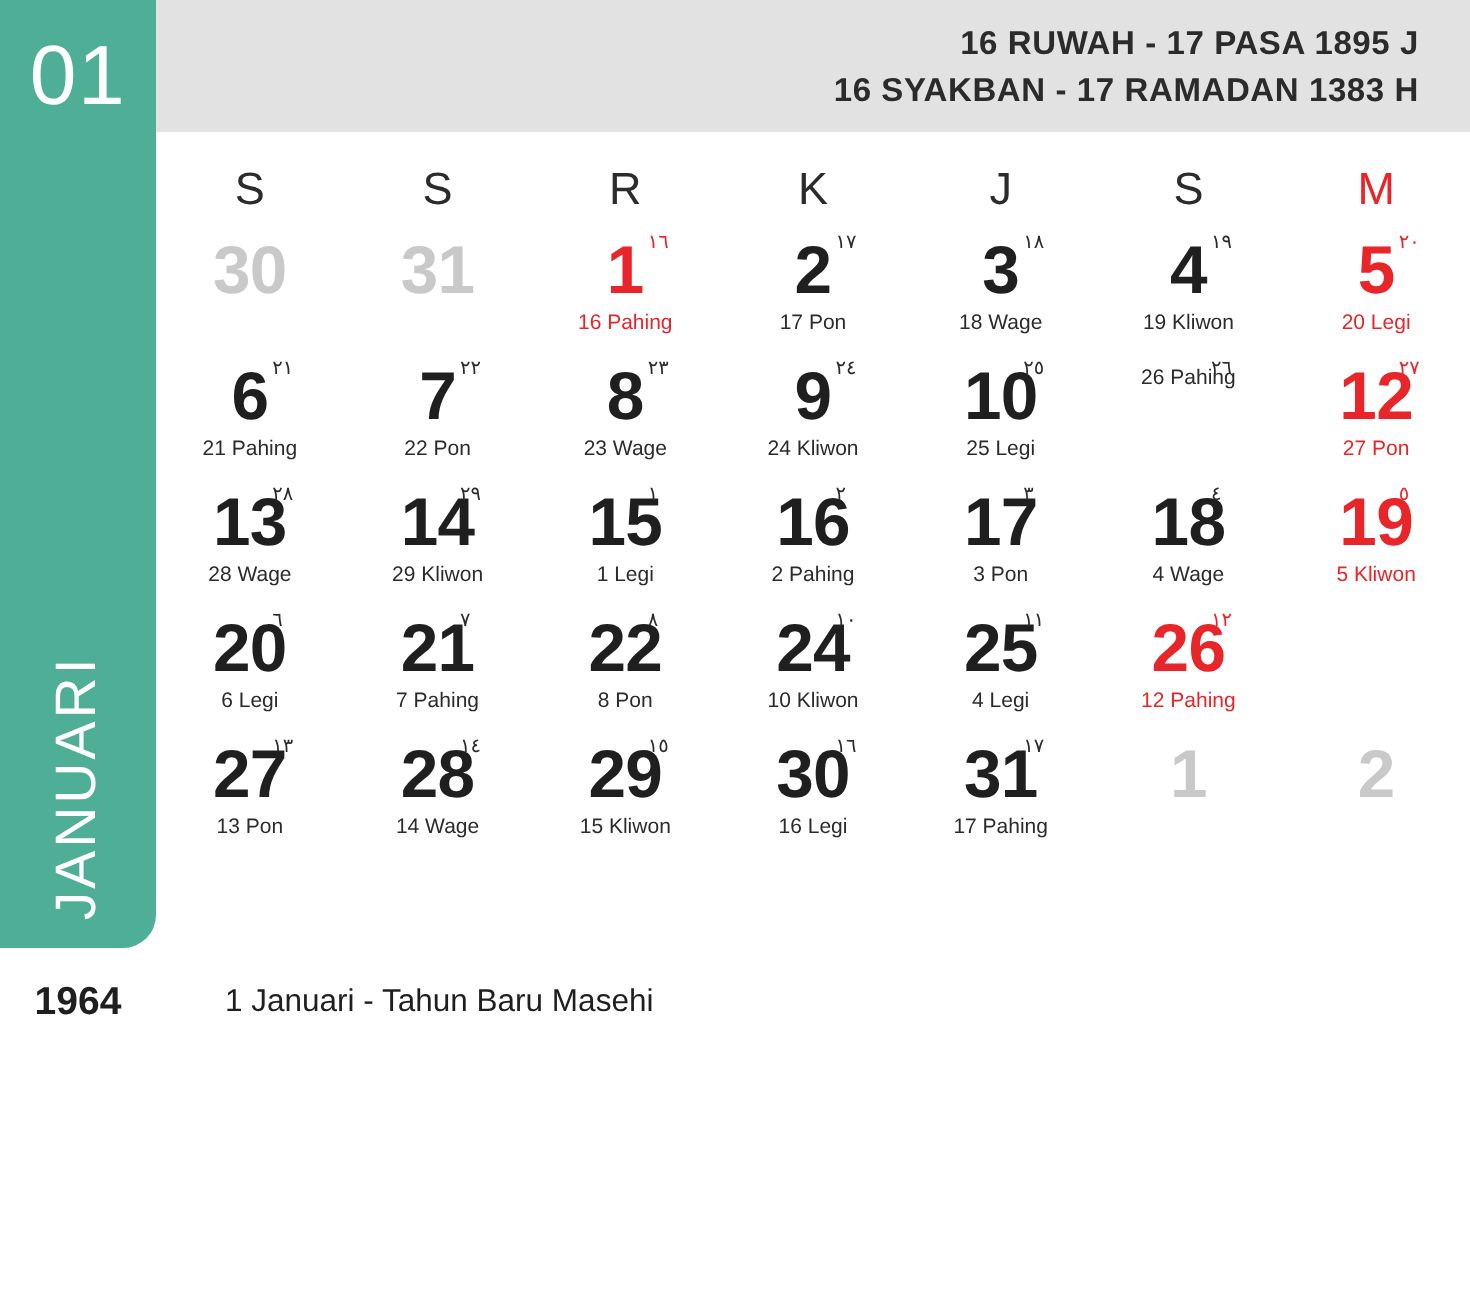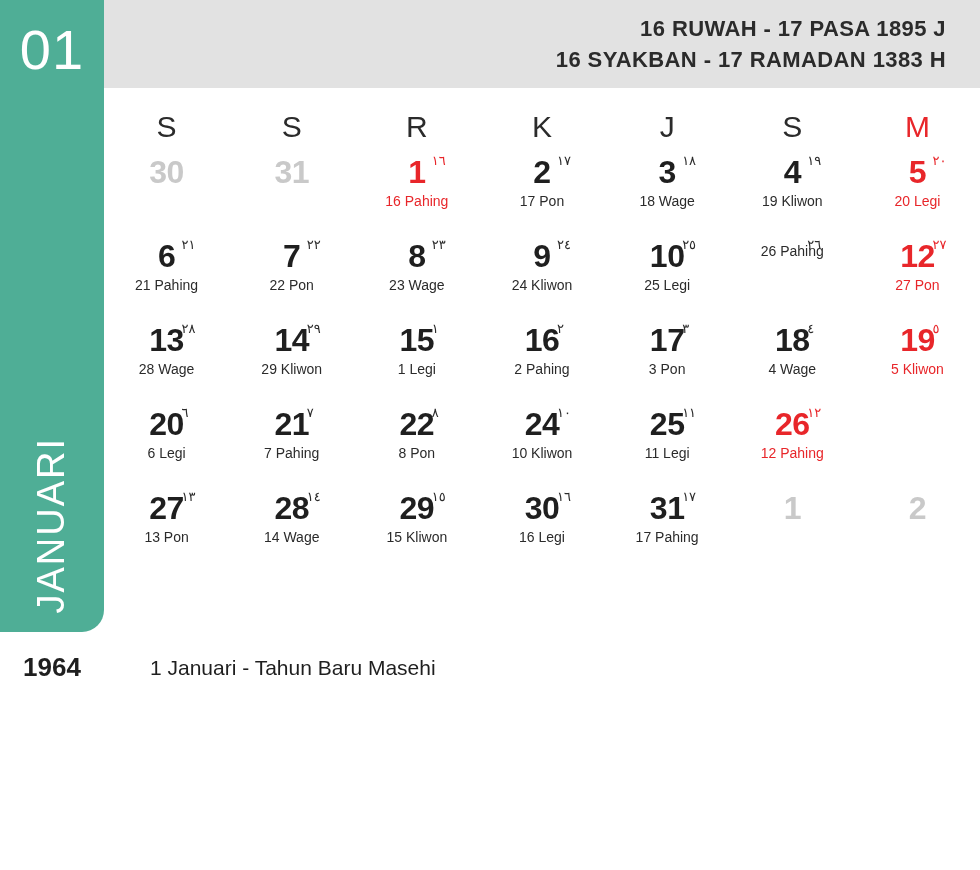--- a/index.html
+++ b/index.html
@@ -100,7 +100,7 @@
     padding-top: 4px;
   }
   .day-num {
-    font-size: 32px;
+    font-size: 45px;
     font-weight: 700;
     color: #1f1f1f;
     line-height: 1.05;

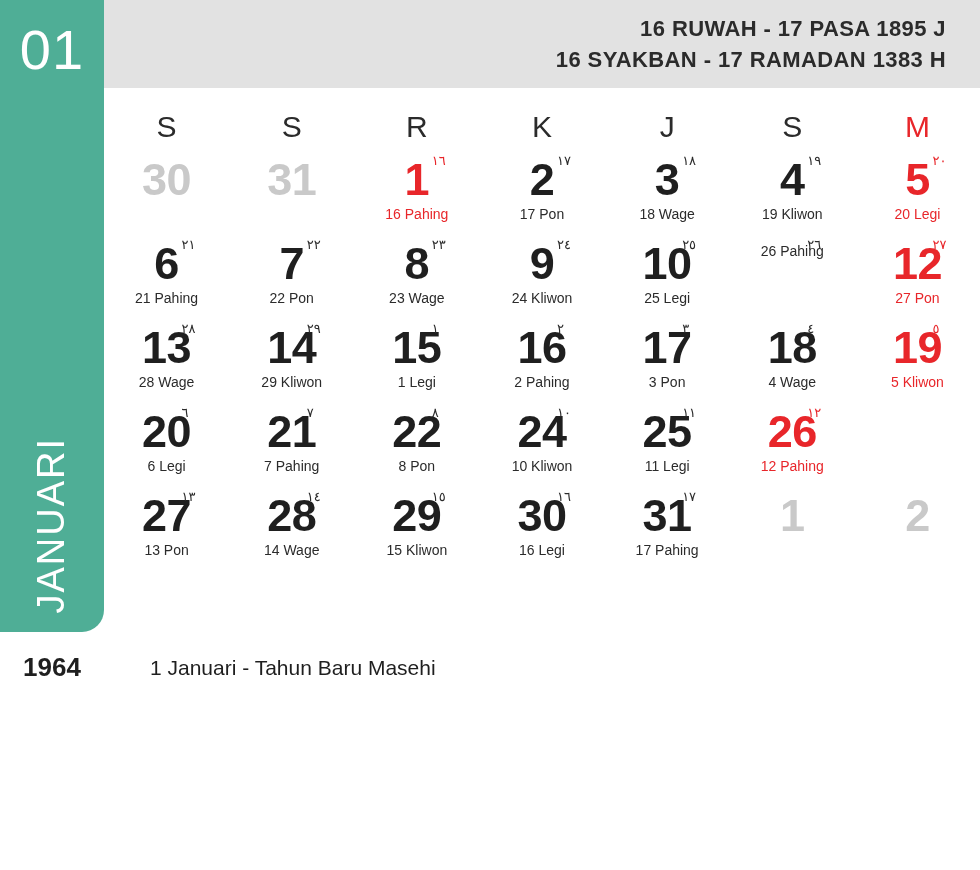--- a/index.html
+++ b/index.html
@@ -303,7 +303,7 @@
           <div class="cell">
             <div class="day-num">25</div>
             <div class="hijri" style="left: 62%;">١١</div>
-            <div class="pasaran">11 Legi</div>
+            <div class="pasaran">4 Legi</div>
           </div>
           <div class="cell red">
             <div class="day-num">26</div>

